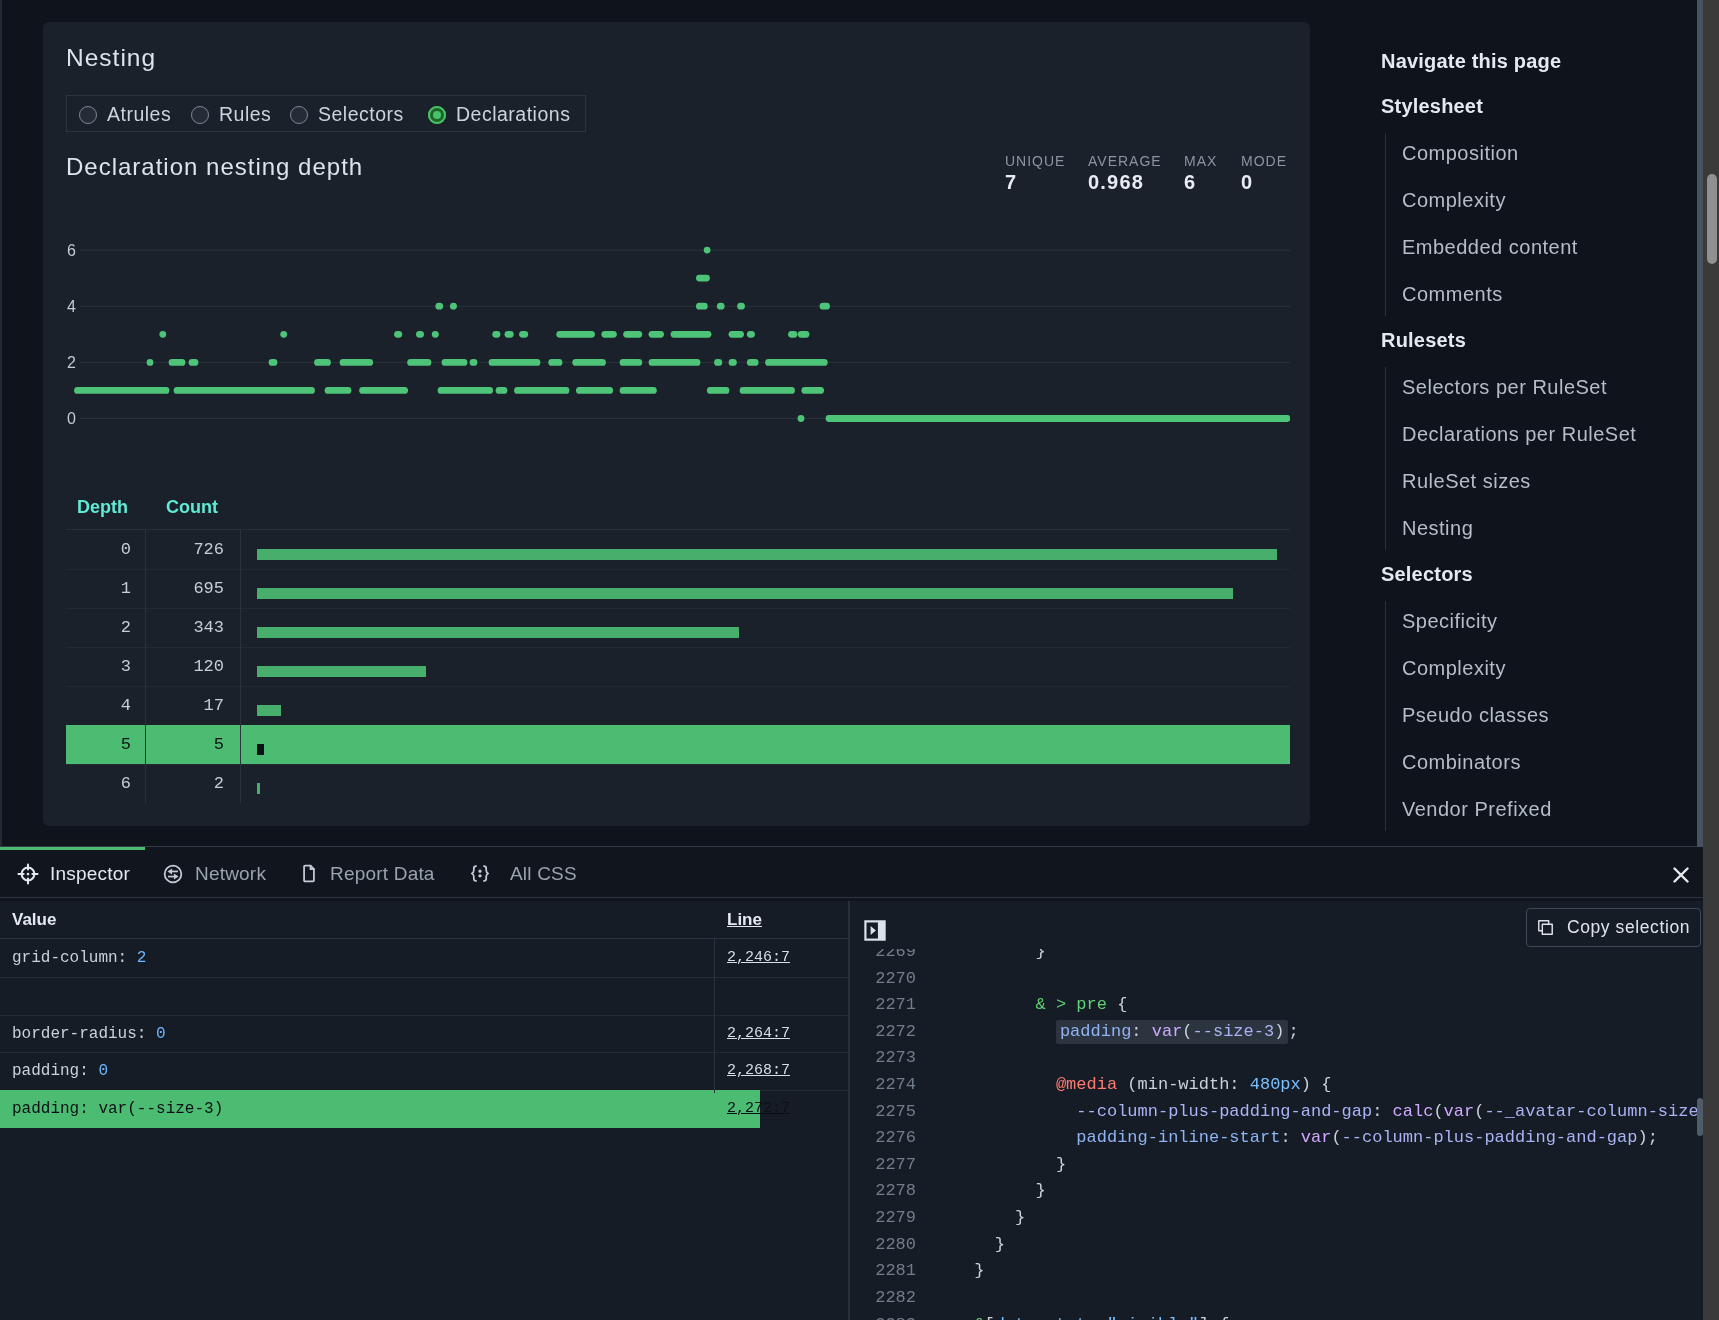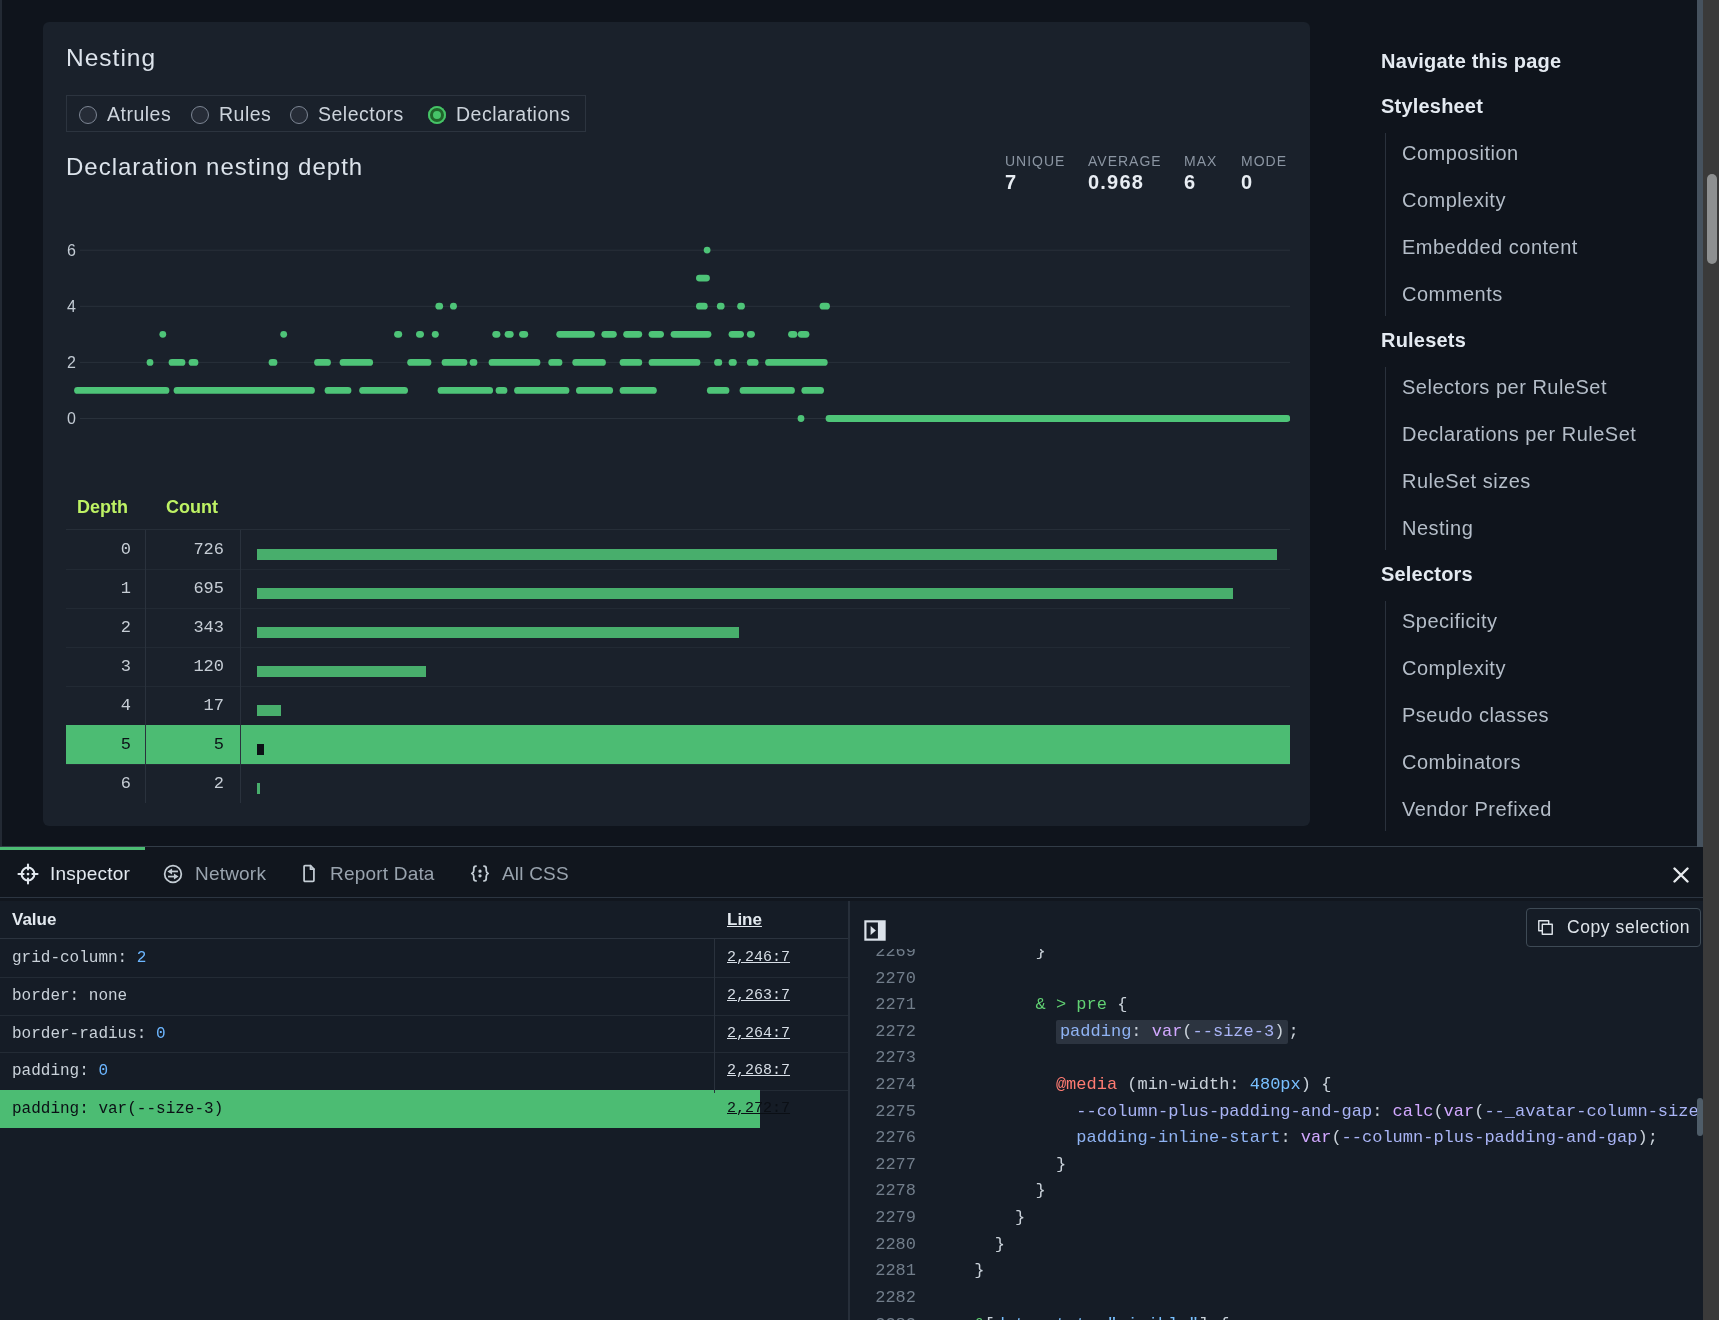--- a/index.html
+++ b/index.html
@@ -27,7 +27,7 @@
 
 
 #dtable { position:absolute; left:23px; top:475px; width:1224px; }
-.dhead { position:absolute; font-size:18px; font-weight:700; color:#bef264; }
+.dhead { position:absolute; font-size:18px; font-weight:700; color:#5eead4; }
 .drow { position:absolute; left:0; width:1224px; height:39px; }
 .drow .num { position:absolute; top:0; height:39px; line-height:39px;
   font-family:"Liberation Mono", monospace; font-size:17px; color:#c6cdd5; text-align:right; }

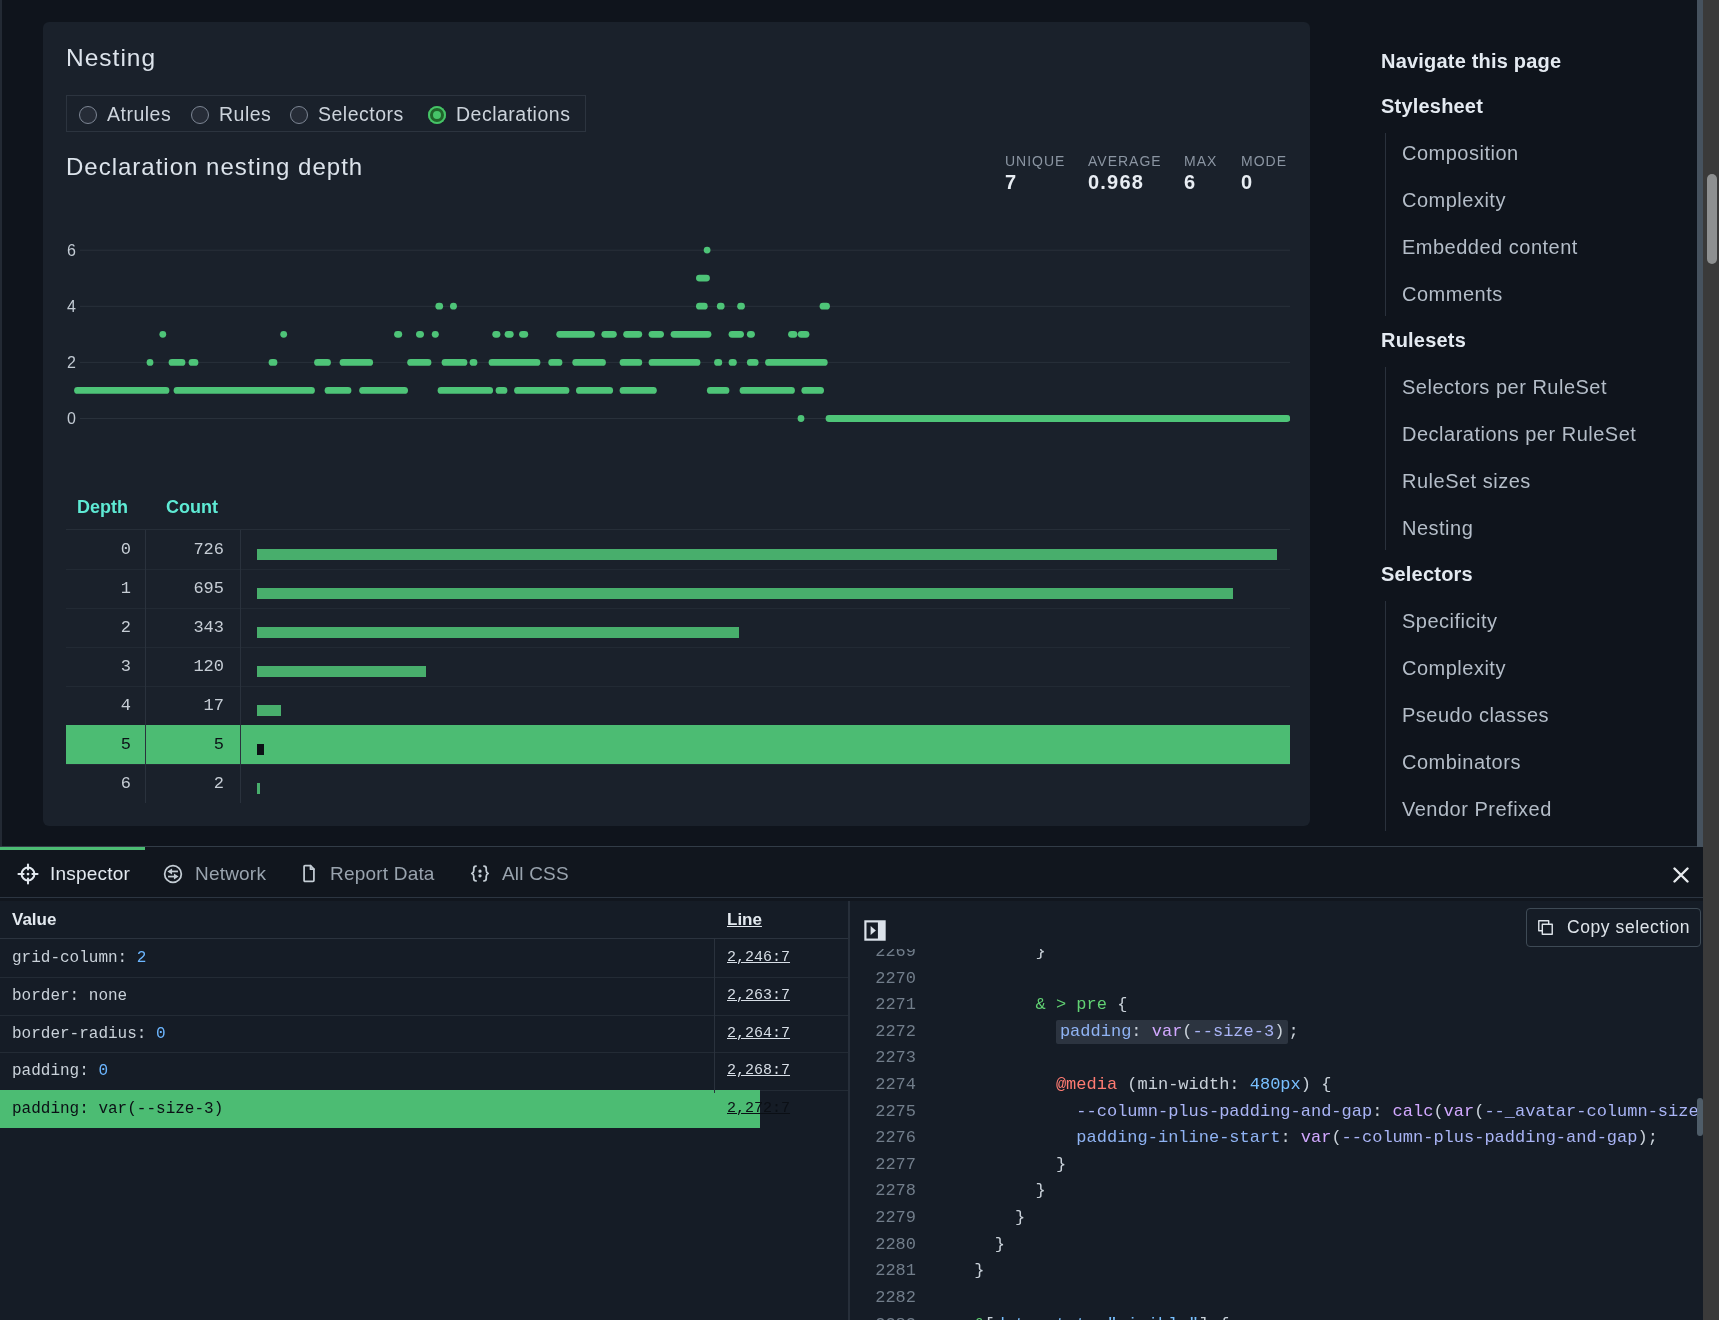--- a/index.html
+++ b/index.html
@@ -308,7 +308,7 @@
       </svg>
       <span class="tlbl">Report Data</span>
     </div>
-<div class="tab" style="left:469px;">
+<div class="tab" style="left:469px;gap:8px;">
       <svg width="22" height="21" viewBox="0 0 24 24" fill="none" stroke="#c3ccd4" stroke-width="2" stroke-linecap="round" stroke-linejoin="round">
         <path d="M7.5 3.5c-2.2 0-2.6 1.4-2.6 2.8v2.4c0 1.5-.6 2.6-2.3 3.3 1.7.7 2.3 1.8 2.3 3.3v2.4c0 1.4.4 2.8 2.6 2.8"></path>
         <path d="M16.5 3.5c2.2 0 2.6 1.4 2.6 2.8v2.4c0 1.5.6 2.6 2.3 3.3-1.7.7-2.3 1.8-2.3 3.3v2.4c0 1.4-.4 2.8-2.6 2.8"></path>

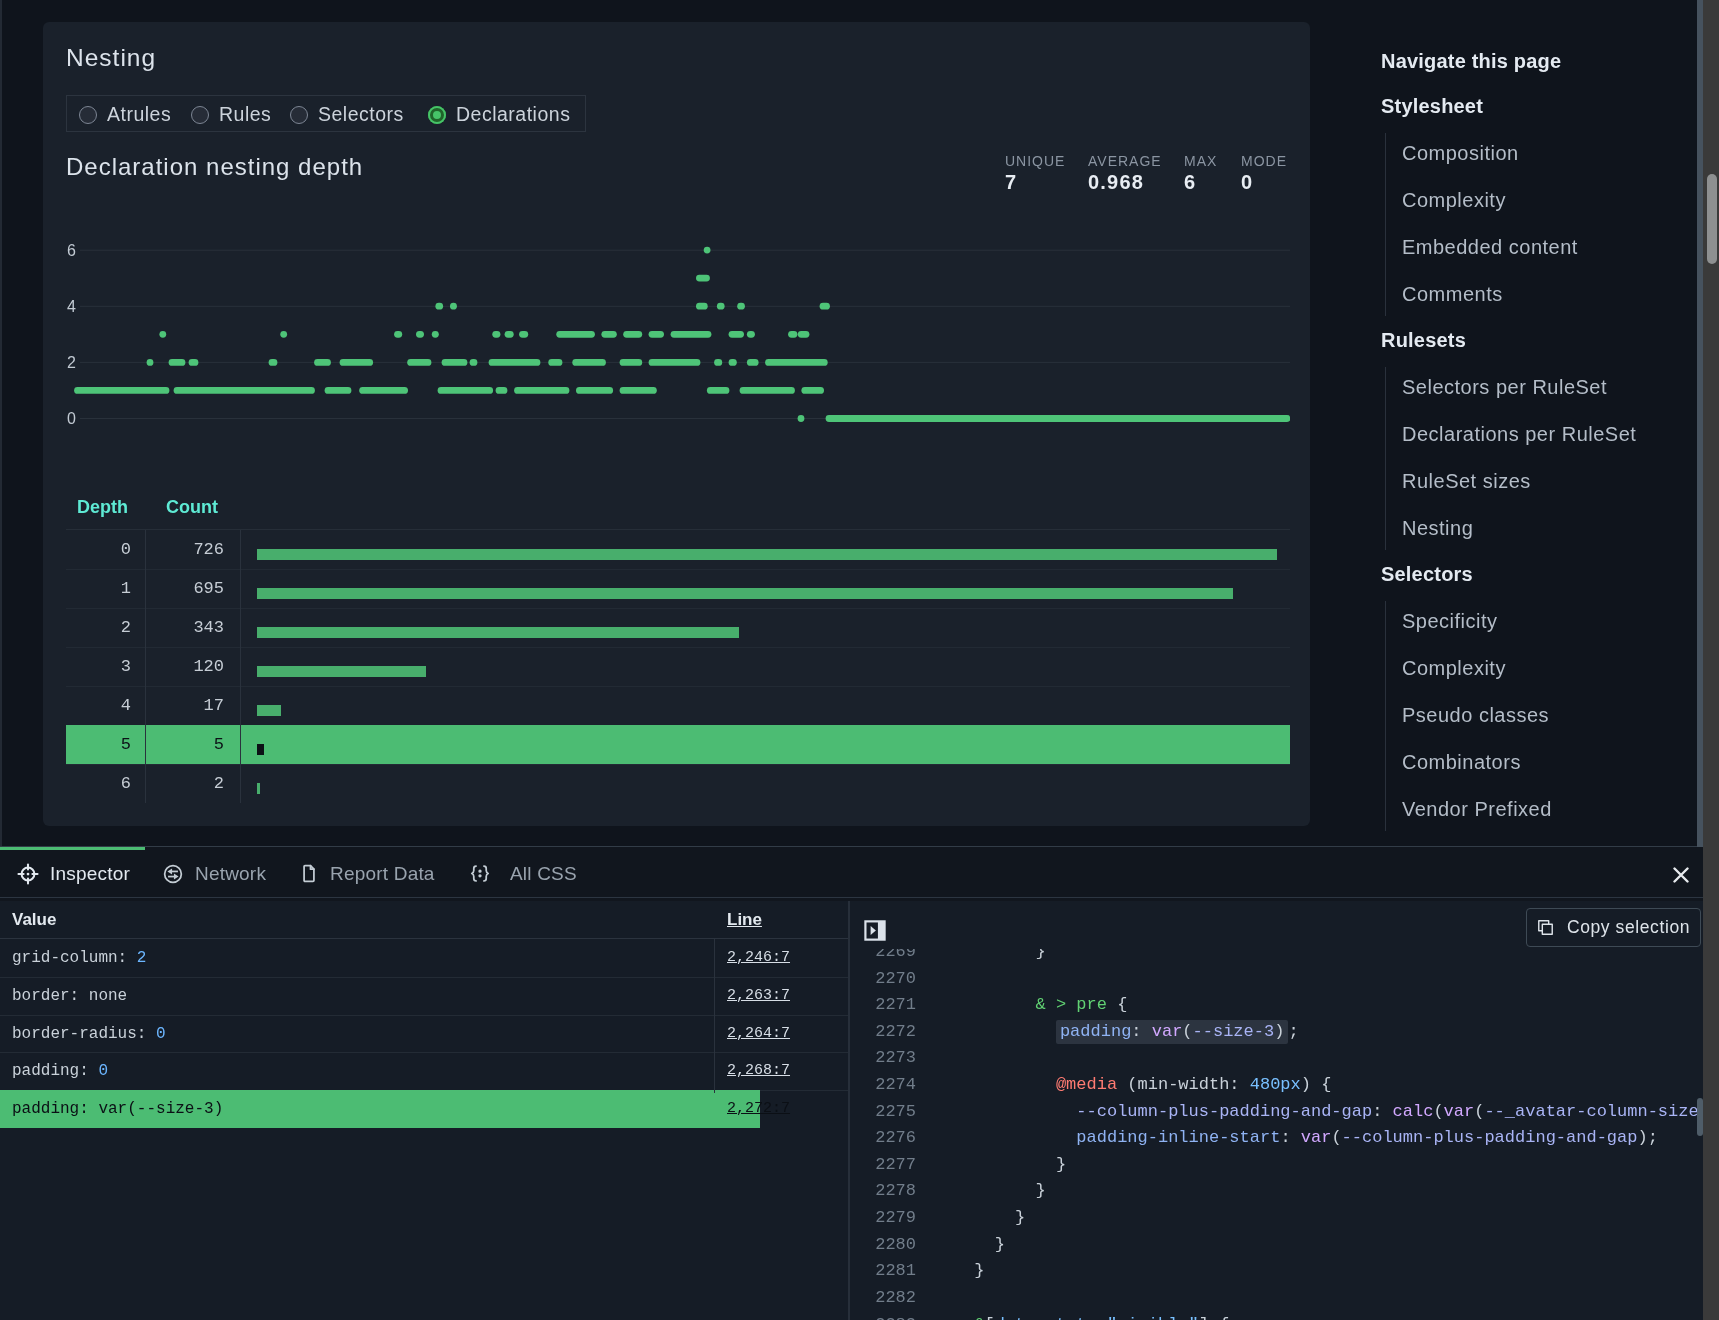--- a/index.html
+++ b/index.html
@@ -329,10 +329,6 @@
         <span class="lnk">2,246:7</span>
       </div>
 <div class="vrowline" style="top:75.8px;"></div>
-<div class="vrow" style="top:75.8px;">
-        <span class="code">border: none</span>
-        <span class="lnk">2,263:7</span>
-      </div>
 <div class="vrowline" style="top:113.6px;"></div>
 <div class="vrow" style="top:113.6px;">
         <span class="code">border-radius: <span class="num-b">0</span></span>

